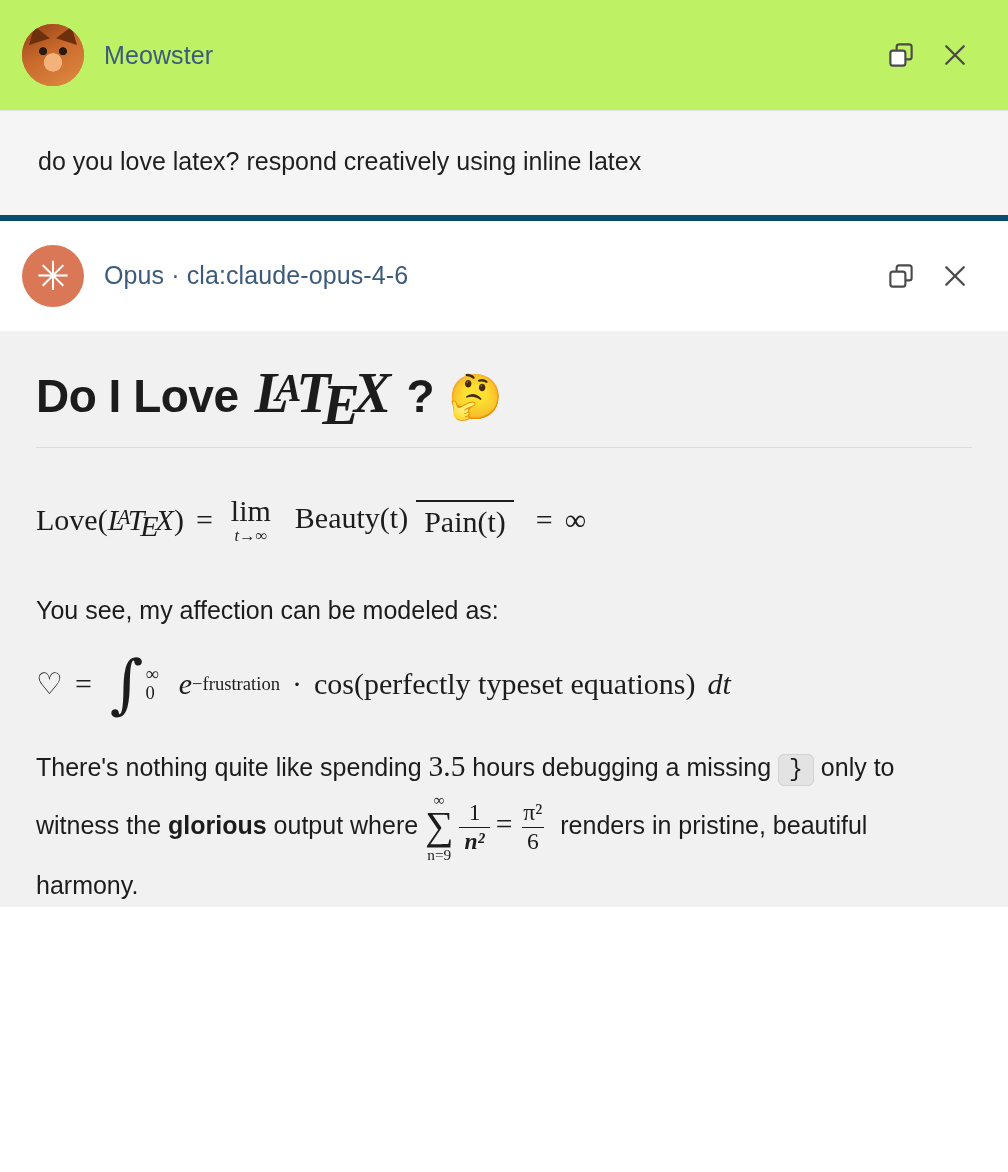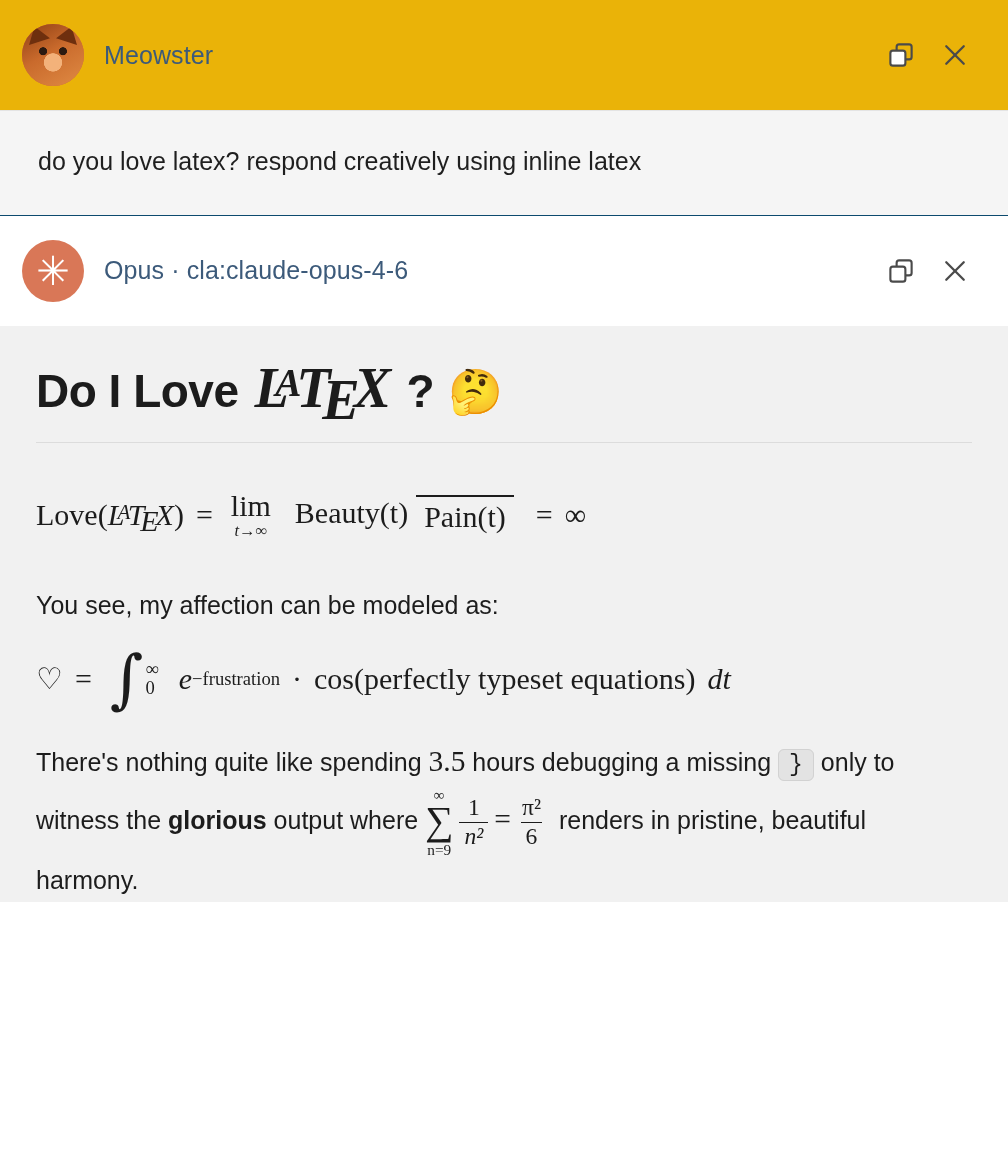--- a/index.html
+++ b/index.html
@@ -17,7 +17,7 @@
     align-items: center;
     height: 110px;
     padding: 0 26px 0 22px;
-    background: #eab308;
+    background: #bef264;
   }
   .msg-header.assistant { background: #ffffff; }
 

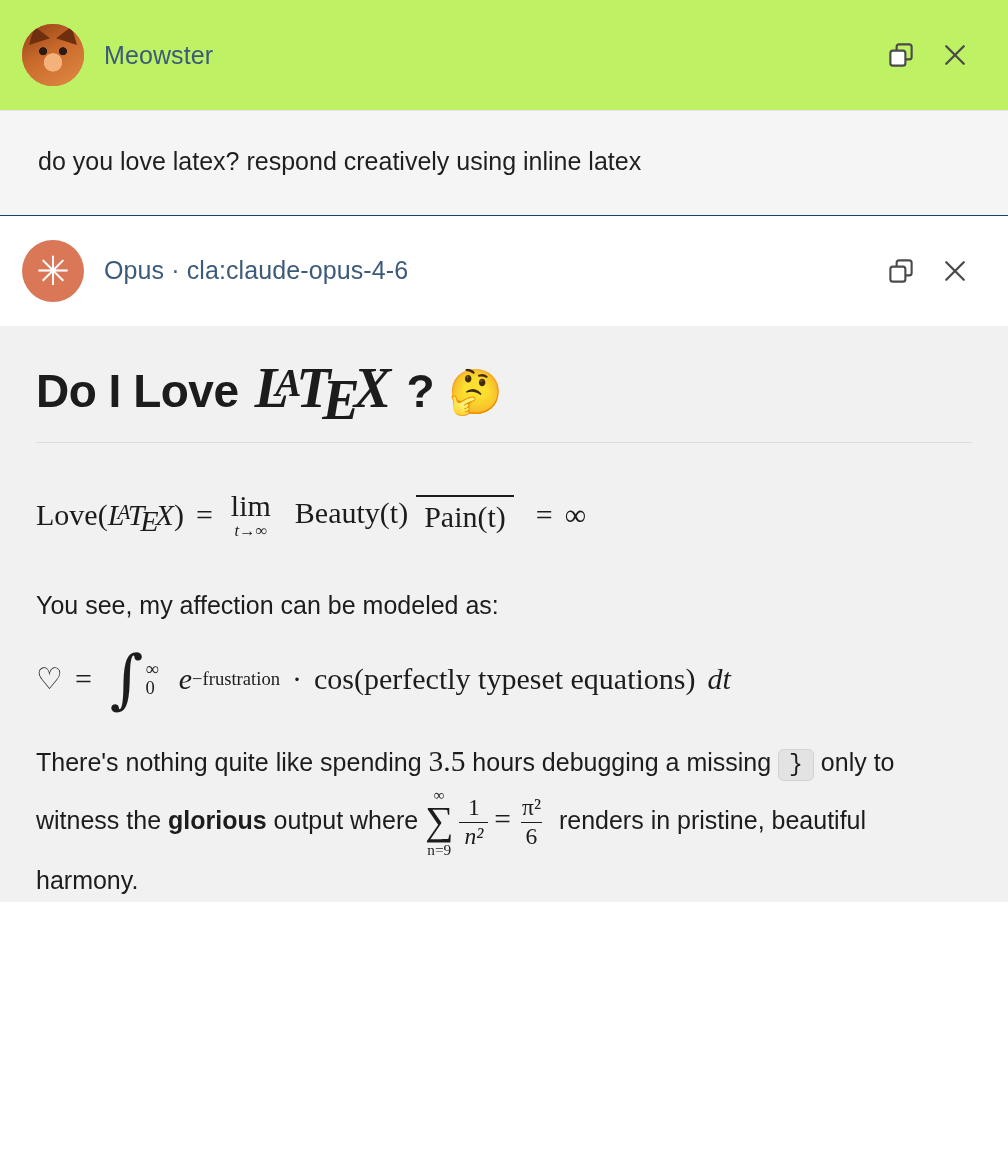--- a/index.html
+++ b/index.html
@@ -87,7 +87,7 @@
   .user-body {
     background: #f5f5f5;
     border-top: 1px solid #e4e4e4;
-    border-bottom: 1px solid #0c4a6e;
+    border-bottom: 6px solid #0c4a6e;
     padding: 34px 38px 36px 38px;
     font-size: 25px;
     color: #1f1f1f;

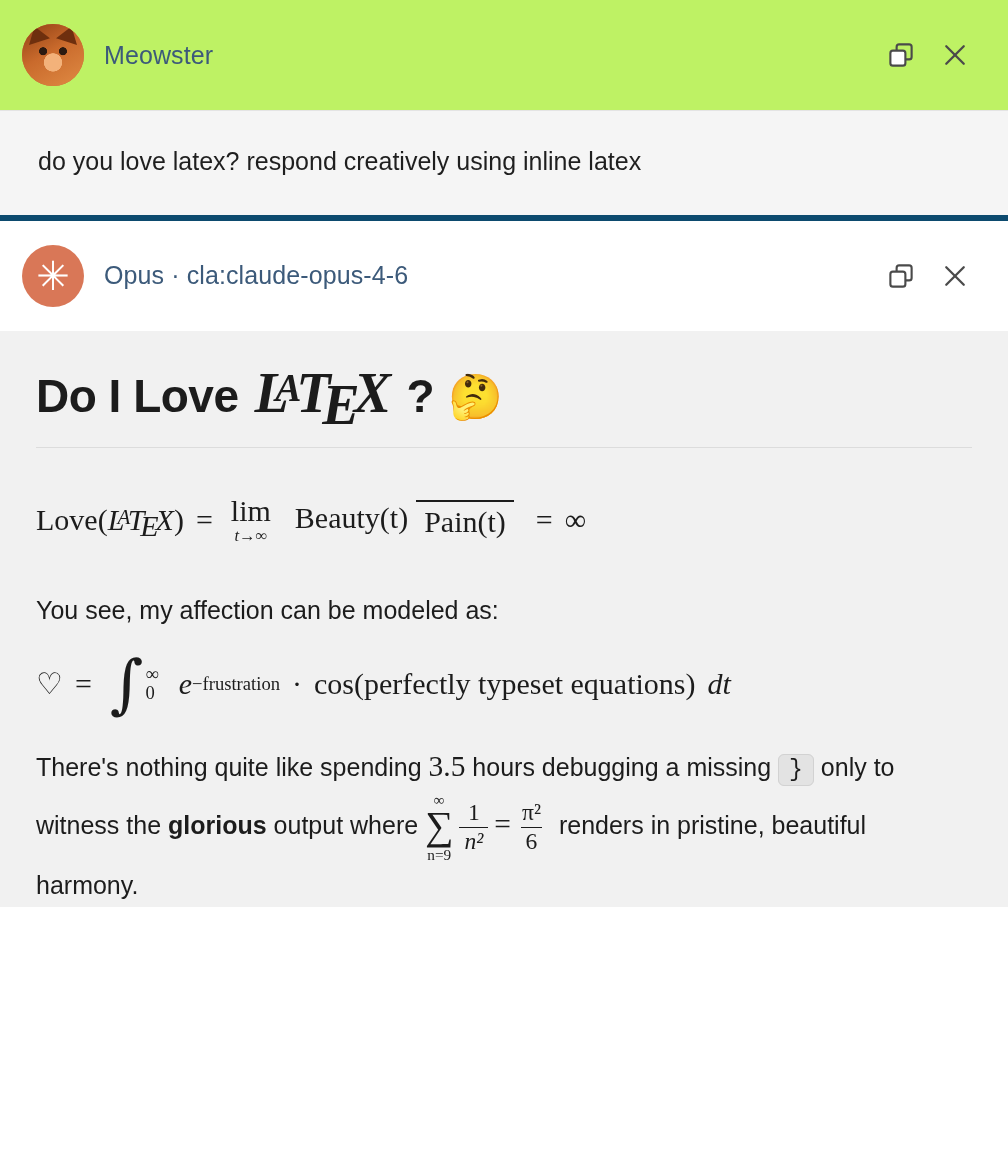--- a/index.html
+++ b/index.html
@@ -349,7 +349,7 @@
           <span class="s-lo">n=9</span>
         </span><span class="ifrac">
           <span class="n">1</span>
-          <span class="d" style="font-style:italic;">n²</span>
+          <span class="d" style="font-style:italic;font-weight:bold;">n²</span>
         </span><span>=</span><span class="ifrac">
           <span class="n">π²</span>
           <span class="d">6</span>

